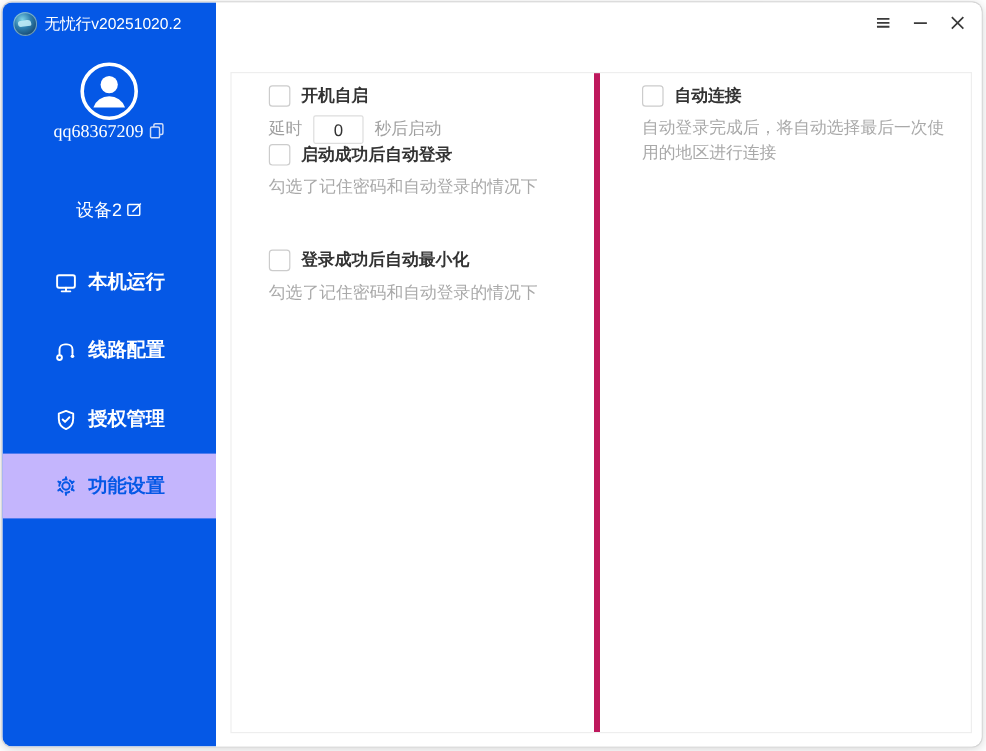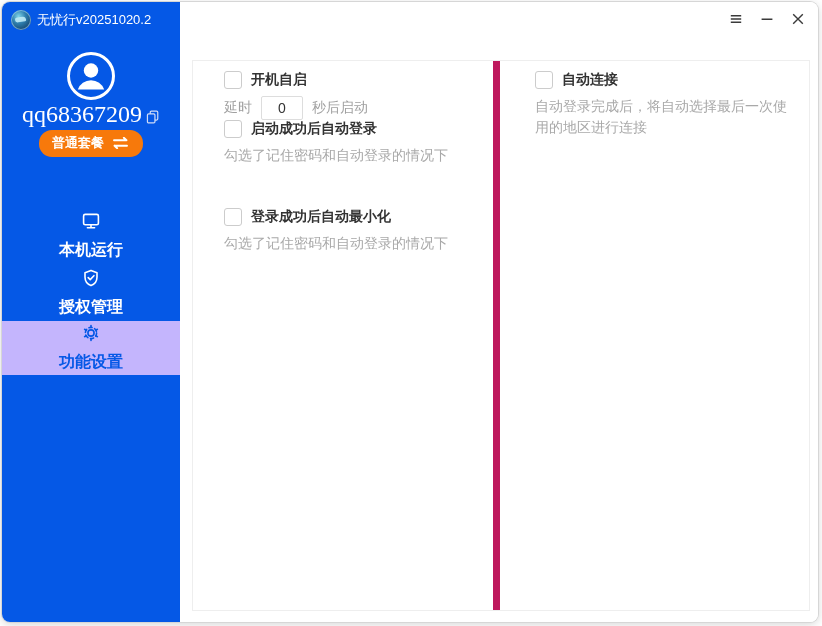--- a/index.html
+++ b/index.html
@@ -42,7 +42,7 @@
   .panel{position:absolute;left:12px;top:58px;width:616px;height:549px;
     border:1px solid #eeeeee;background:#fff;}
   .col{position:absolute;top:0;bottom:0;}
-  .col-left{left:0;width:307px;border-right:7px solid #be185d;padding:10px 18px 0 31px;box-sizing:border-box;}
+  .col-left{left:0;width:307px;border-right:5px solid #be185d;padding:10px 18px 0 31px;box-sizing:border-box;}
   .col-right{left:308px;right:0;padding:10px 14px 0 34px;box-sizing:border-box;}
   .setting-head{display:flex;align-items:center;gap:9px;}
   .checkbox{width:16px;height:16px;border:1px solid #ccc;border-radius:3px;background:#fff;

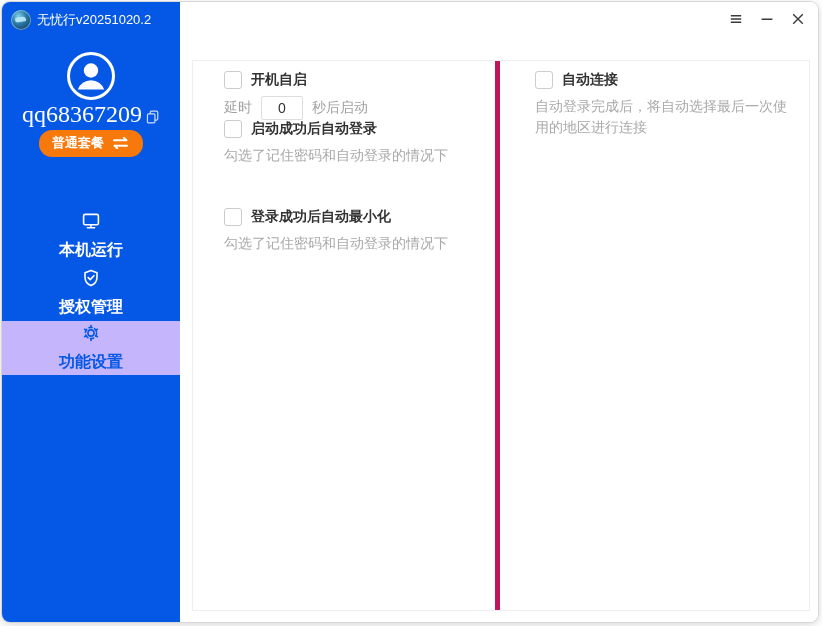--- a/index.html
+++ b/index.html
@@ -18,7 +18,7 @@
     background:#bfeaf6;border-radius:4px 6px 2px 5px;transform:rotate(-8deg);opacity:.9;}
   .avatar-wrap{position:absolute;top:49px;left:50%;transform:translateX(-50%);}
   .account-row{position:absolute;top:99px;left:0;width:100%;text-align:center;
-    font-family:"Liberation Serif","DejaVu Serif",serif;font-size:24px;color:#fff;}
+    font-family:"Liberation Serif","DejaVu Serif",serif;font-size:15px;color:#fff;}
   .account-row svg{vertical-align:-2px;margin-left:3px;}
   .plan-btn{position:absolute;top:128px;left:50%;transform:translateX(-50%);
     display:flex;align-items:center;gap:7px;background:#f7790b;color:#fff;border:none;

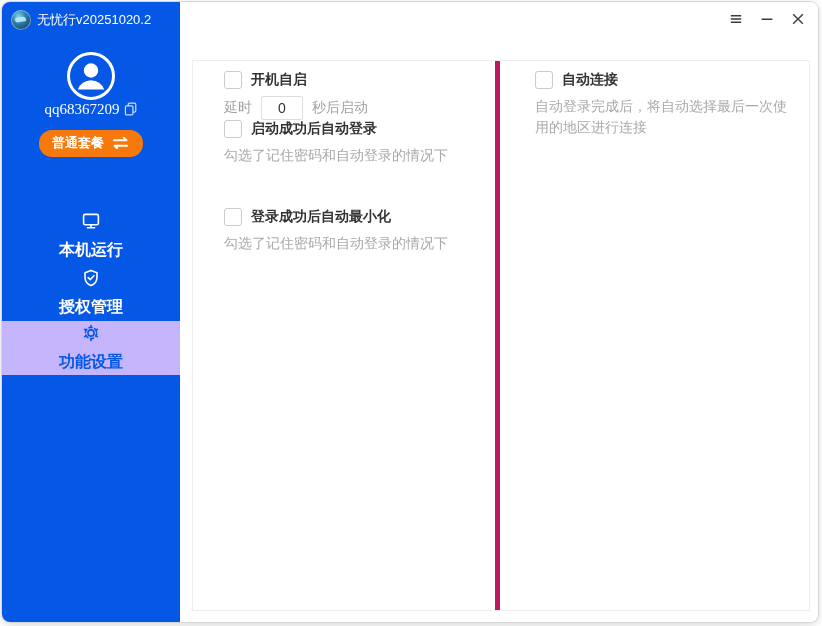--- a/index.html
+++ b/index.html
@@ -82,13 +82,6 @@
         </svg>
     </div>
 
-    <button class="plan-btn">
-      <span>普通套餐</span>
-      <svg width="19" height="12" viewBox="0 0 19 12" fill="none" stroke="#fff" stroke-width="1.9" stroke-linecap="round" stroke-linejoin="round">
-        <path d="M3 3.2 H15.5 M12.8 0.8 L15.5 3.2"></path>
-        <path d="M16 8.8 H3.5 M6.2 11.2 L3.5 8.8"></path>
-      </svg>
-    </button>
 
 
     <div class="nav">

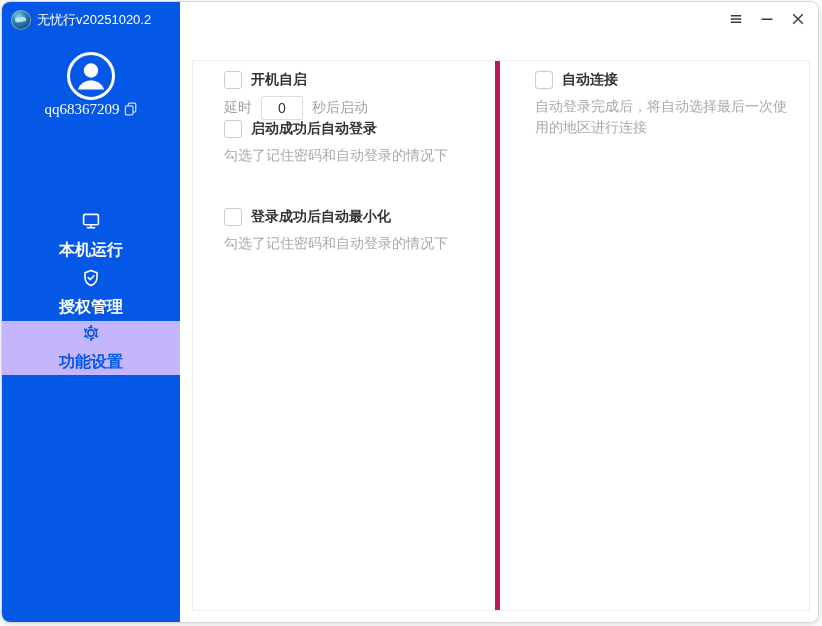--- a/index.html
+++ b/index.html
@@ -83,6 +83,12 @@
     </div>
 
 
+    <div class="device-row">
+      <span>设备2</span><svg width="15" height="15" viewBox="0 0 16 16" fill="none" stroke="#fff" stroke-width="1.3">
+          <rect x="2.7" y="3.7" width="10.6" height="9.6" rx="1"></rect>
+          <path d="M6.8 10.2 L14.2 2.8"></path>
+        </svg>
+    </div>
 
     <div class="nav">
       <div class="nav-item">

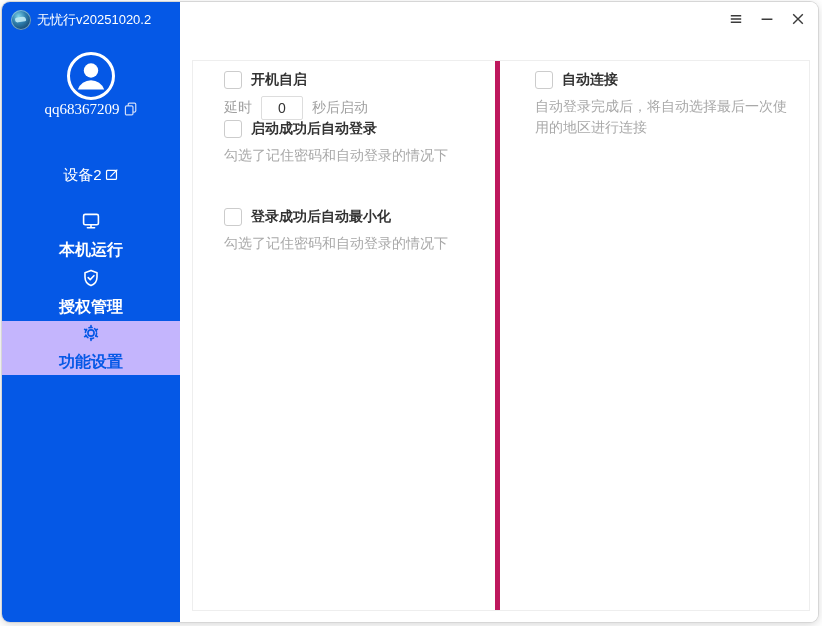--- a/index.html
+++ b/index.html
@@ -28,7 +28,7 @@
   .device-row svg{vertical-align:-2px;margin-left:2px;}
   .nav{position:absolute;top:205px;left:0;width:100%;}
   .nav-item{height:57px;display:flex;align-items:center;justify-content:center;gap:9px;
-    font-size:16px;font-weight:bold;color:#fff;cursor:pointer;flex-direction:column;}
+    font-size:16px;font-weight:bold;color:#fff;cursor:pointer;}
   .nav-item.active{background:#c4b5fd;color:#0558e6;height:54px;}
   .nav-item svg{flex:0 0 auto;}
   .support-row{position:absolute;bottom:11px;left:0;width:100%;text-align:center;

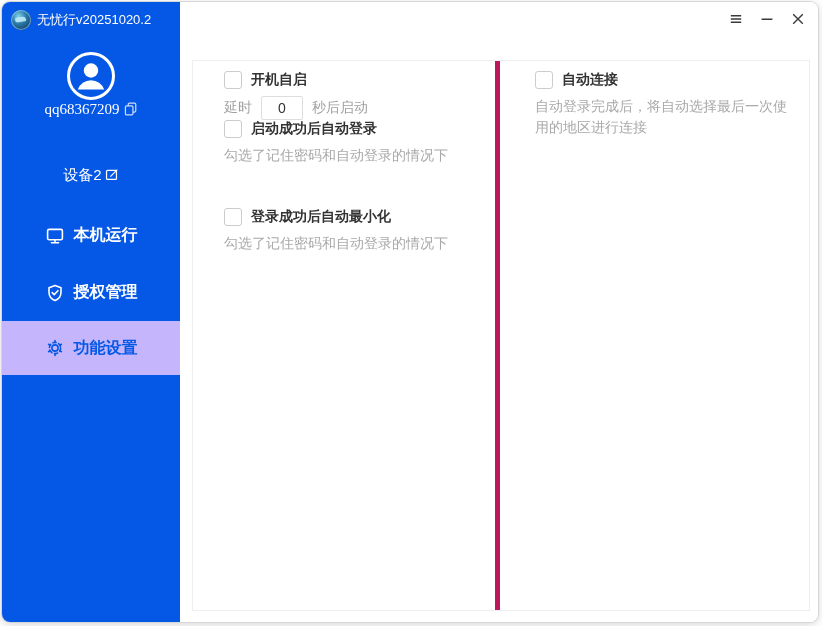--- a/index.html
+++ b/index.html
@@ -99,6 +99,14 @@
         <span>本机运行</span>
       </div>
       <div class="nav-item">
+        <svg width="20" height="20" viewBox="0 0 20 20" fill="none" stroke="currentColor" stroke-width="1.6" stroke-linecap="round">
+          <circle cx="4.6" cy="15" r="2"></circle>
+          <path d="M4.6 12.9 V8.2 C4.6 5.6 6.7 4 9.2 4 H10.8 C13.3 4 15.4 5.6 15.4 8.2 V12"></path>
+          <circle cx="15.4" cy="13.9" r="1.5" fill="currentColor" stroke="none"></circle>
+        </svg>
+        <span>线路配置</span>
+      </div>
+      <div class="nav-item">
         <svg width="20" height="20" viewBox="0 0 20 20" fill="none" stroke="currentColor" stroke-width="1.6" stroke-linecap="round" stroke-linejoin="round">
           <path d="M10 2.4 L16 4.7 V9 C16 13.2 13.6 16.2 10 17.6 C6.4 16.2 4 13.2 4 9 V4.7 Z"></path>
           <path d="M7.2 9.6 L9.2 11.6 L12.9 7.7"></path>

